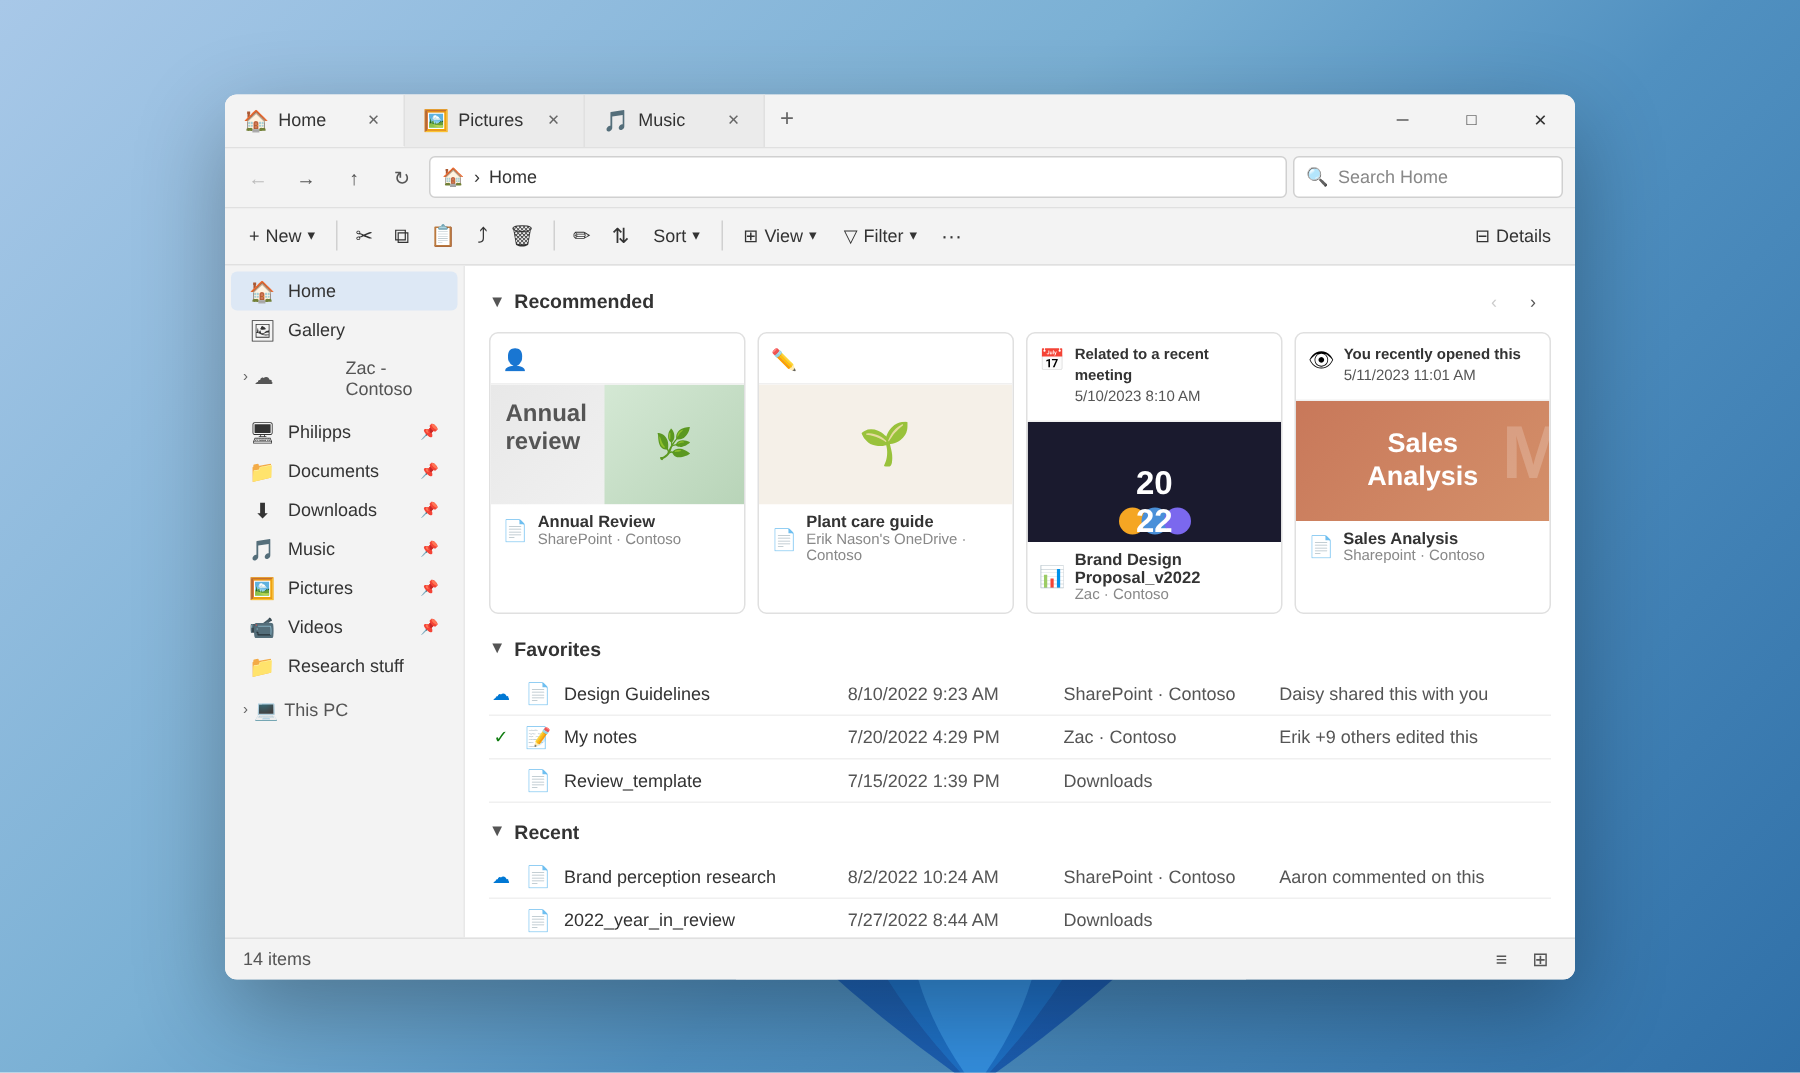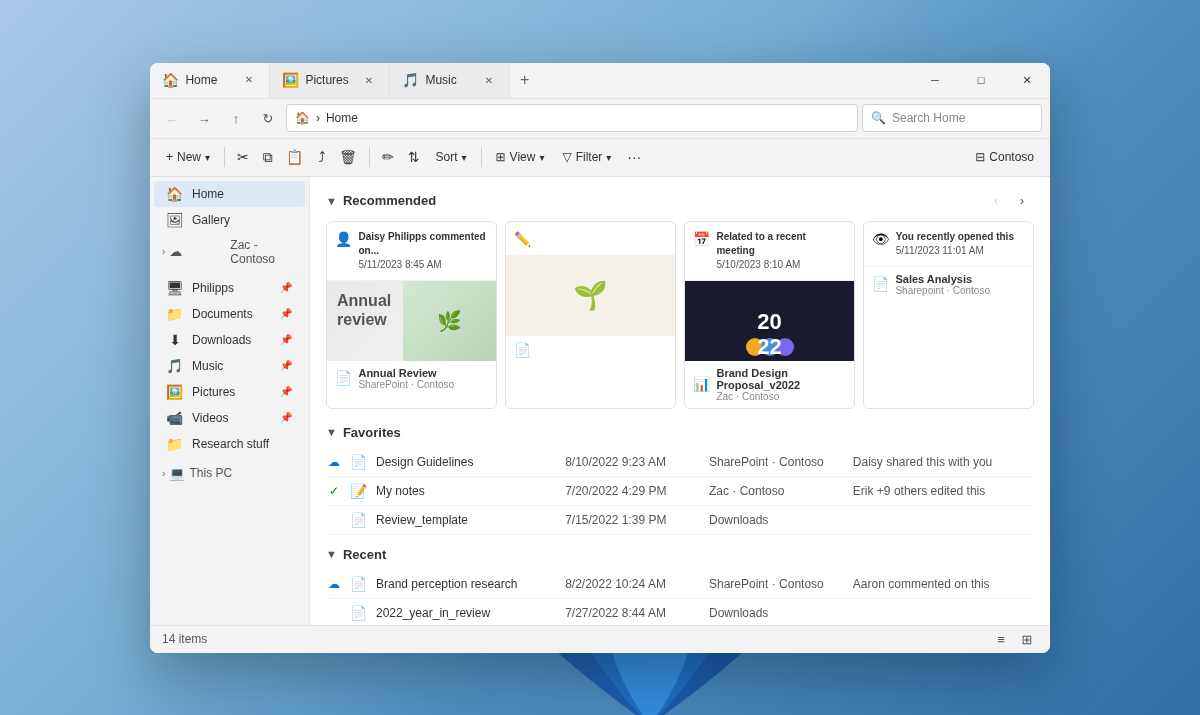--- a/index.html
+++ b/index.html
@@ -547,7 +547,7 @@
     <div class="toolbar-btn icon-only">···</div>
     <div class="details-btn">
       <span>⊟</span>
-      <span>Contoso</span>
+      <span>Details</span>
     </div>
   </div>
 

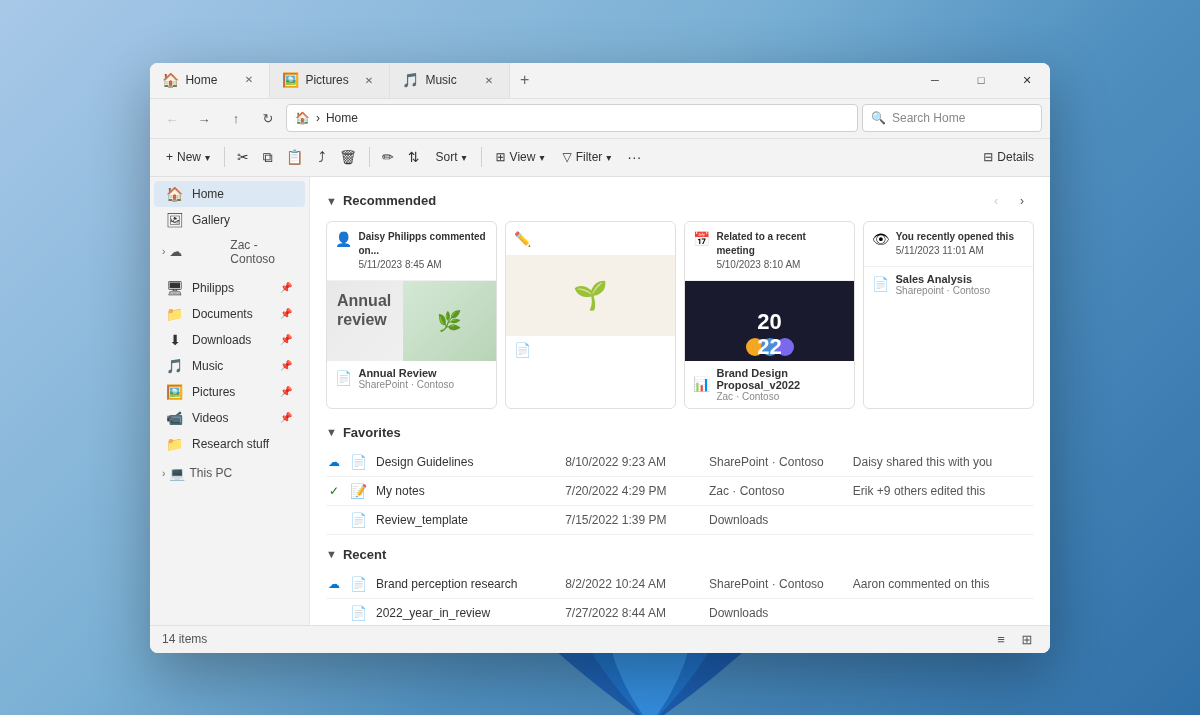--- a/index.html
+++ b/index.html
@@ -626,10 +626,6 @@
         <div class="rec-card">
           <div class="rec-card-meta">
             <span class="rec-card-meta-icon">👤</span>
-            <div class="rec-card-meta-text">
-              <strong>Daisy Philipps commented on...</strong><br>
-              <span>5/11/2023 8:45 AM</span>
-            </div>
           </div>
           <div class="rec-card-thumb">
             <div class="thumb-annual">

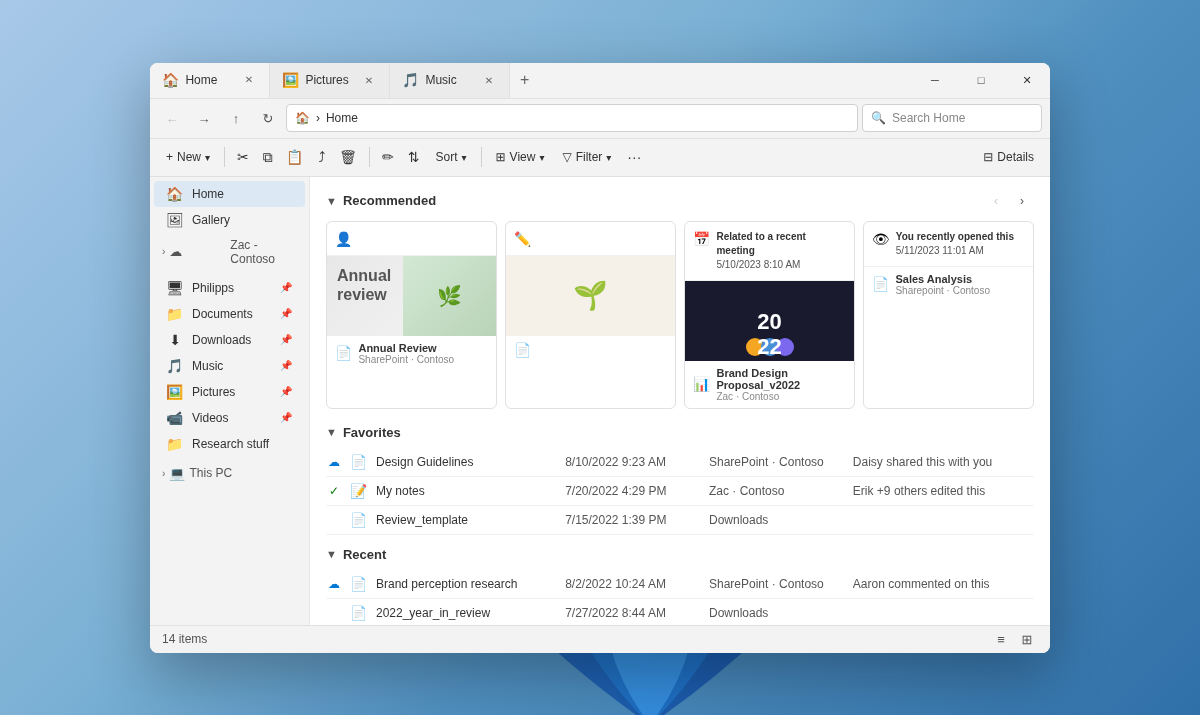--- a/index.html
+++ b/index.html
@@ -689,6 +689,12 @@
               <span>5/11/2023 11:01 AM</span>
             </div>
           </div>
+          <div class="rec-card-thumb">
+            <div class="thumb-sales">
+              <div class="thumb-sales-text">Sales<br>Analysis</div>
+              <div class="thumb-sales-watermark">M</div>
+            </div>
+          </div>
           <div class="rec-card-footer">
             <span class="rec-card-file-icon" style="color:#217346;">📄</span>
             <div class="rec-card-info">

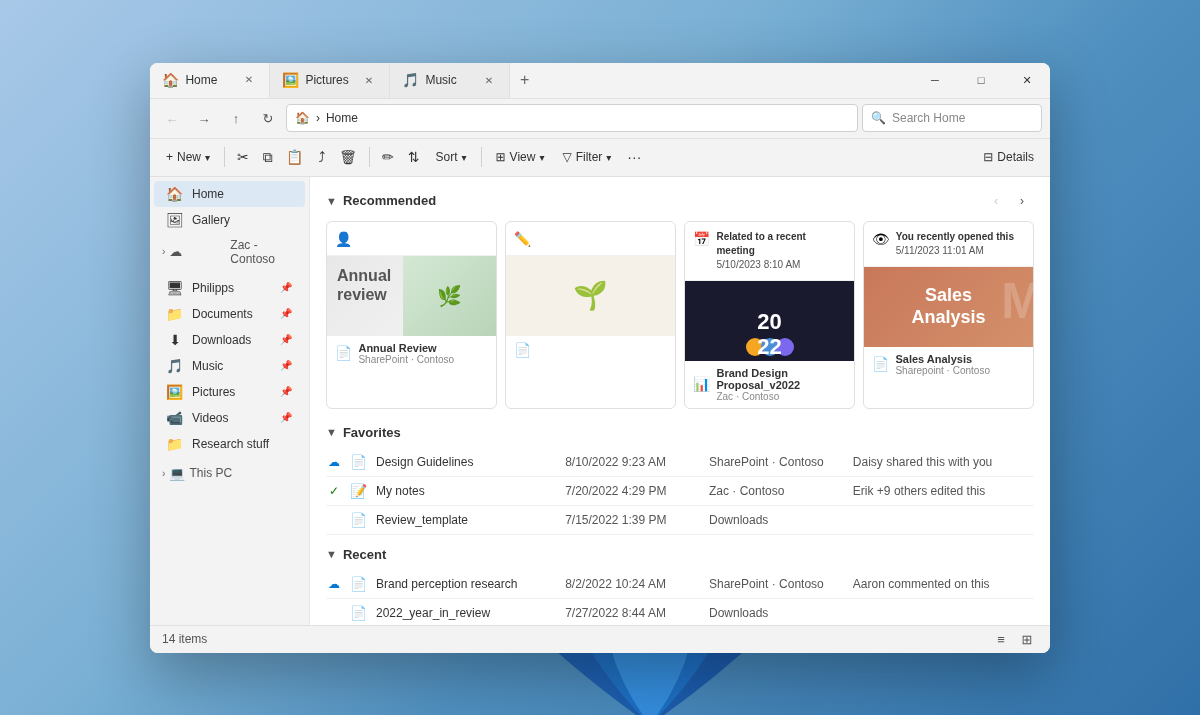--- a/index.html
+++ b/index.html
@@ -651,6 +651,10 @@
           </div>
           <div class="rec-card-footer">
             <span class="rec-card-file-icon" style="color:#185abd;">📄</span>
+            <div class="rec-card-info">
+              <div class="rec-card-name">Plant care guide</div>
+              <div class="rec-card-location">Erik Nason's OneDrive · Contoso</div>
+            </div>
           </div>
         </div>
 

